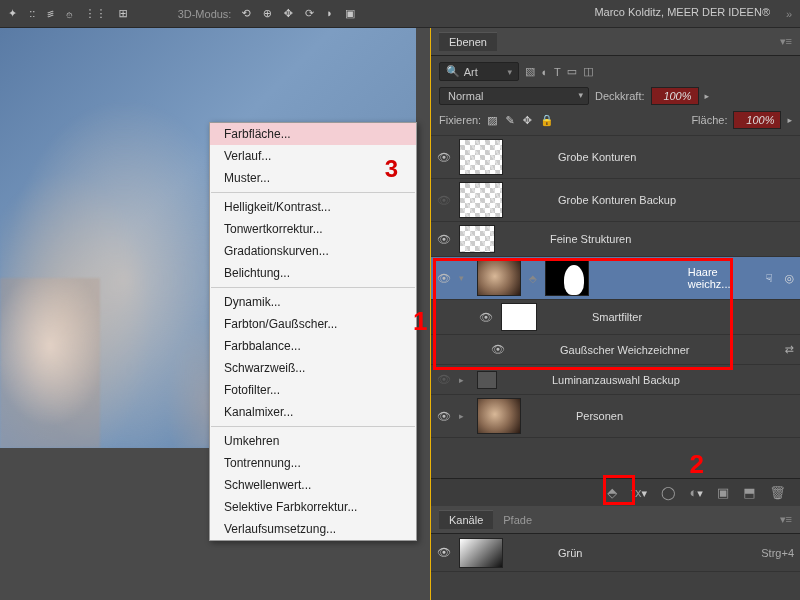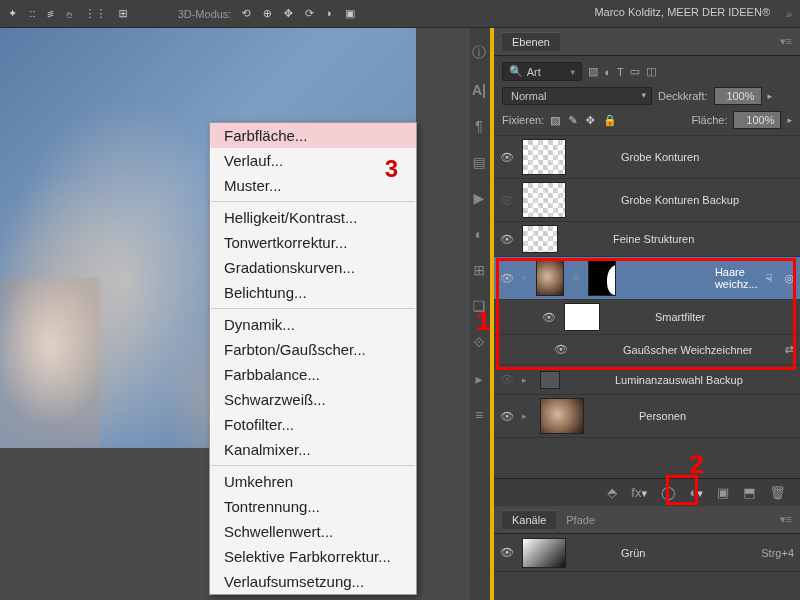--- a/index.html
+++ b/index.html
@@ -37,7 +37,7 @@
   .rstack span { color: #888; font-size: 14px; }
   
   
-  .panels { position: absolute; top: 28px; right: 0; width: 310px; bottom: 0; background: #404040; border-left: 4px solid #eab308; }
+  .panels { position: absolute; top: 28px; right: 0; width: 370px; bottom: 0; background: #404040; border-left: 1px solid #eab308; }
   .panel-tab { background: #484848; border-bottom: 1px solid #222; padding: 4px 8px; display: flex; align-items: center; }
   .panel-tab .tab { background: #3a3a3a; padding: 3px 10px; border-top: 1px solid #555; color: #ddd; }
   .panel-tab .fly { margin-left: auto; color: #888; }

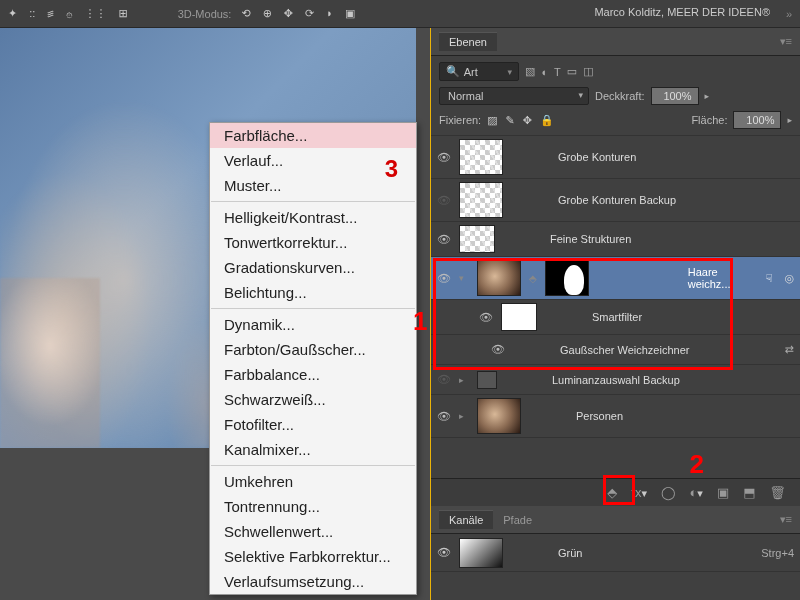--- a/index.html
+++ b/index.html
@@ -51,7 +51,7 @@
   .select { background: #333; border: 1px solid #222; padding: 2px 18px 2px 8px; border-radius: 2px; position: relative; width: 150px; color: #ddd; }
   .select::after { content:"▾"; position:absolute; right:5px; top:2px; color:#aaa; font-size:9px; }
   .lbl { color: #bbb; }
-  .valbox { background: #737373; border: 1px solid #222; padding: 2px 6px; width: 48px; text-align: right; color: #ddd; }
+  .valbox { background: #7f1d1d; border: 1px solid #222; padding: 2px 6px; width: 48px; text-align: right; color: #ddd; font-style: italic; }
   .lockicons { display: flex; gap: 8px; color: #888; }
   
   

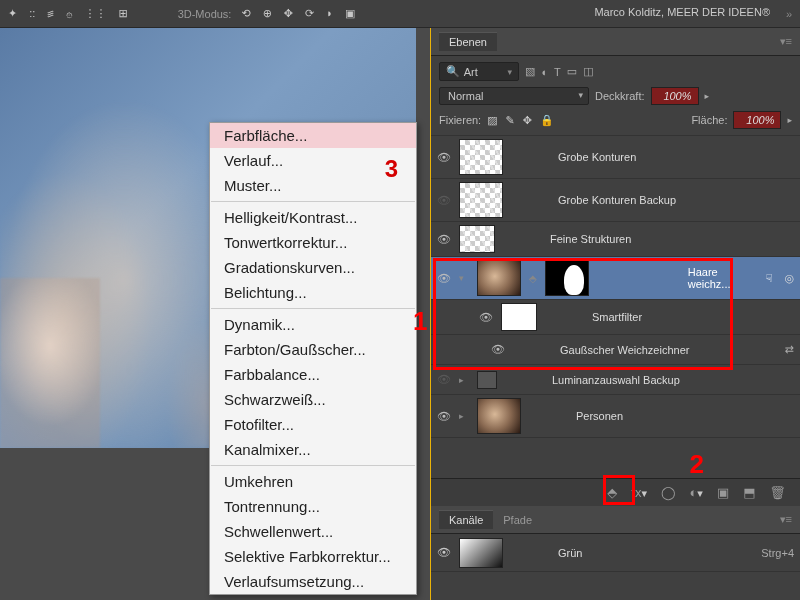--- a/index.html
+++ b/index.html
@@ -27,7 +27,7 @@
   
   
   .ctxmenu { position: absolute; left: 209px; top: 122px; width: 208px; background: #f4f4f4; border: 1px solid #999; box-shadow: 2px 2px 6px rgba(0,0,0,.4); }
-  .ctxmenu .item { padding: 4px 14px; color: #222; font-size: 15px; cursor: default; }
+  .ctxmenu .item { padding: 4px 14px; color: #222; font-size: 12px; cursor: default; }
   .ctxmenu .item.hl { background: #f4cfd4; }
   .ctxmenu .sep { height: 1px; background: #ccc; margin: 3px 1px; }
   .ctxmenu .annot { position: absolute; right: 18px; top: 32px; color: #d40000; font-size: 24px; font-weight: bold; }

